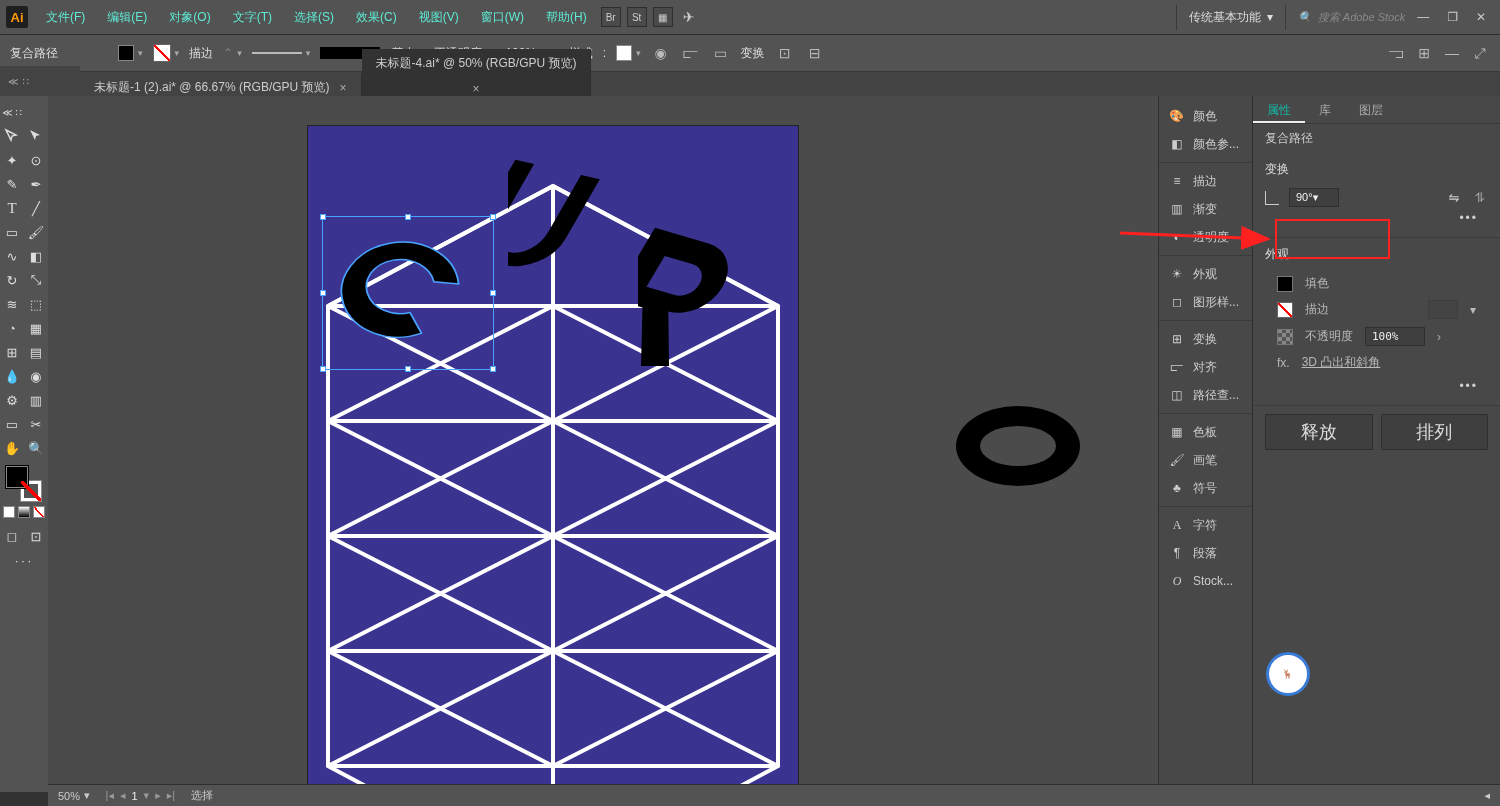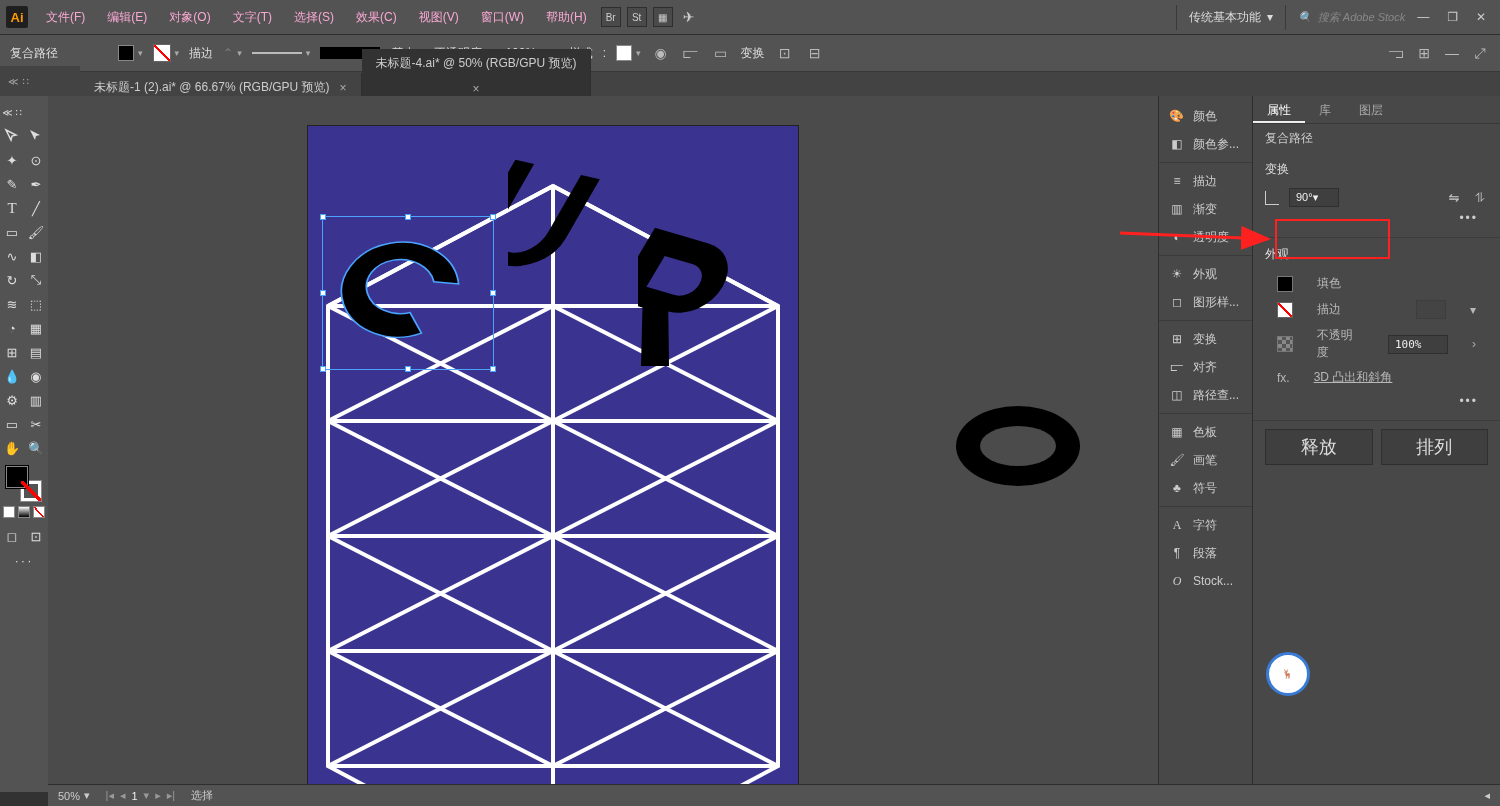--- a/index.html
+++ b/index.html
@@ -8,7 +8,7 @@
 
 .menubar { height:28px; background:#535353; display:flex; align-items:center; padding:17px 6px; gap:2px; }
 .ai-logo { width:22px; height:22px; background:#1f1f1f; color:#ff9a00; font-weight:bold; font-size:13px; display:flex; align-items:center; justify-content:center; border-radius:2px; margin-right:6px;}
-.menu-item { padding:4px 10px; color:#f9a8d4; cursor:default; }
+.menu-item { padding:4px 10px; color:#5eead4; cursor:default; }
 .menu-spacer { flex:1; }
 .mb-btn { width:20px; height:20px; background:#4a4a4a; border:1px solid #2e2e2e; margin:0 2px; display:flex; align-items:center; justify-content:center; font-size:10px; color:#ccc; }
 .win-ctrl { display:flex; gap:18px; margin-left:auto; padding-right:8px; color:#ccc; }

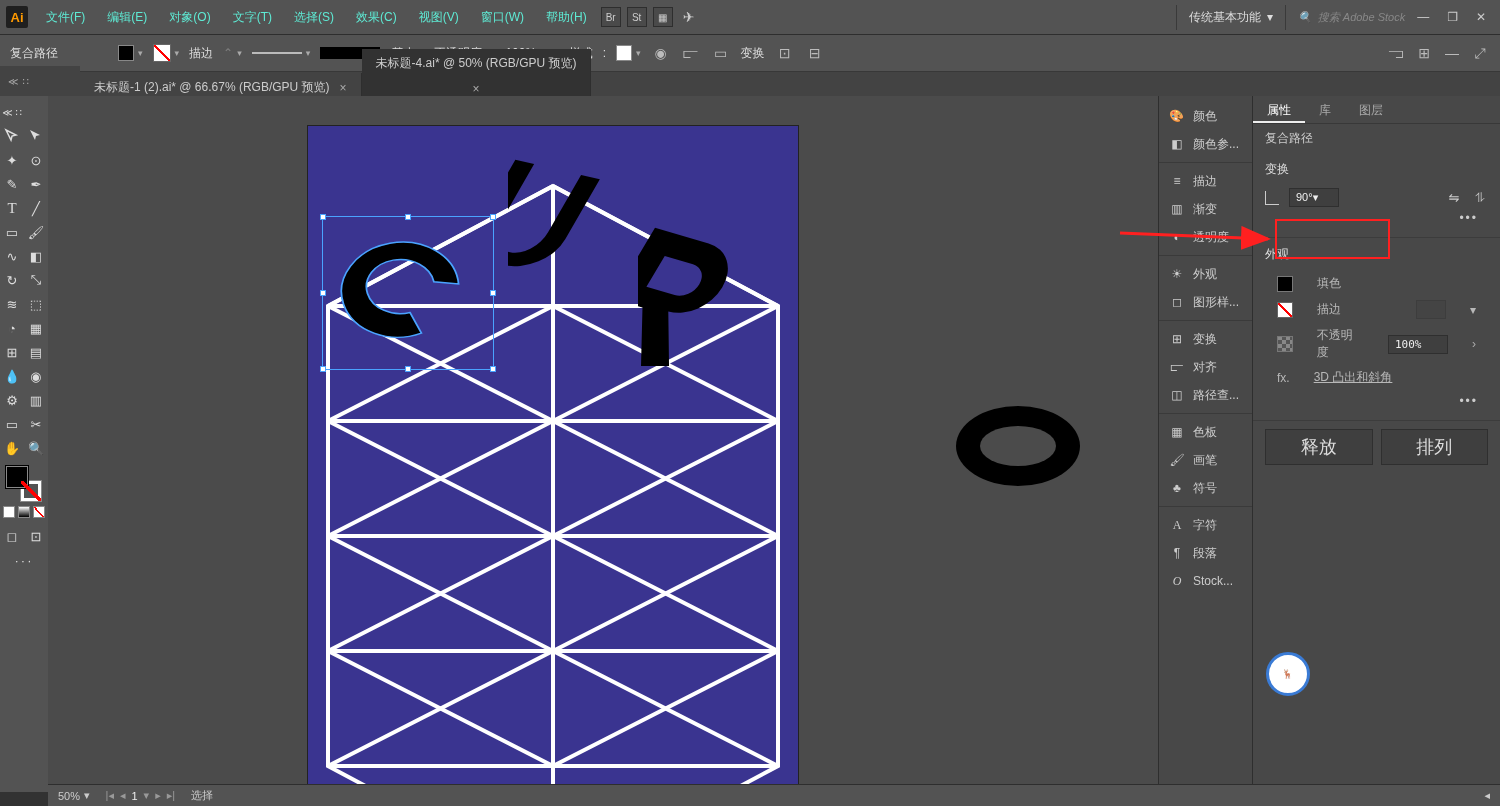--- a/index.html
+++ b/index.html
@@ -66,7 +66,7 @@
 .props { width:248px; background:#484848; border-left:1px solid #2e2e2e; display:flex; flex-direction:column; padding:0; }
 .props-tabs { display:flex; height:28px; border-bottom:1px solid #383838; }
 .props-tabs div { padding:6px 14px; color:#aaa; }
-.props-tabs div.active { color:#ffffff; border-bottom:2px solid #eee; }
+.props-tabs div.active { color:#14b8a6; border-bottom:2px solid #eee; }
 .props .section { padding:8px 12px; border-bottom:1px solid #3c3c3c; }
 .props .sec-title { color:#ddd; margin-bottom:8px; }
 .props .obj-type { color:#ccc; padding:6px 12px; }

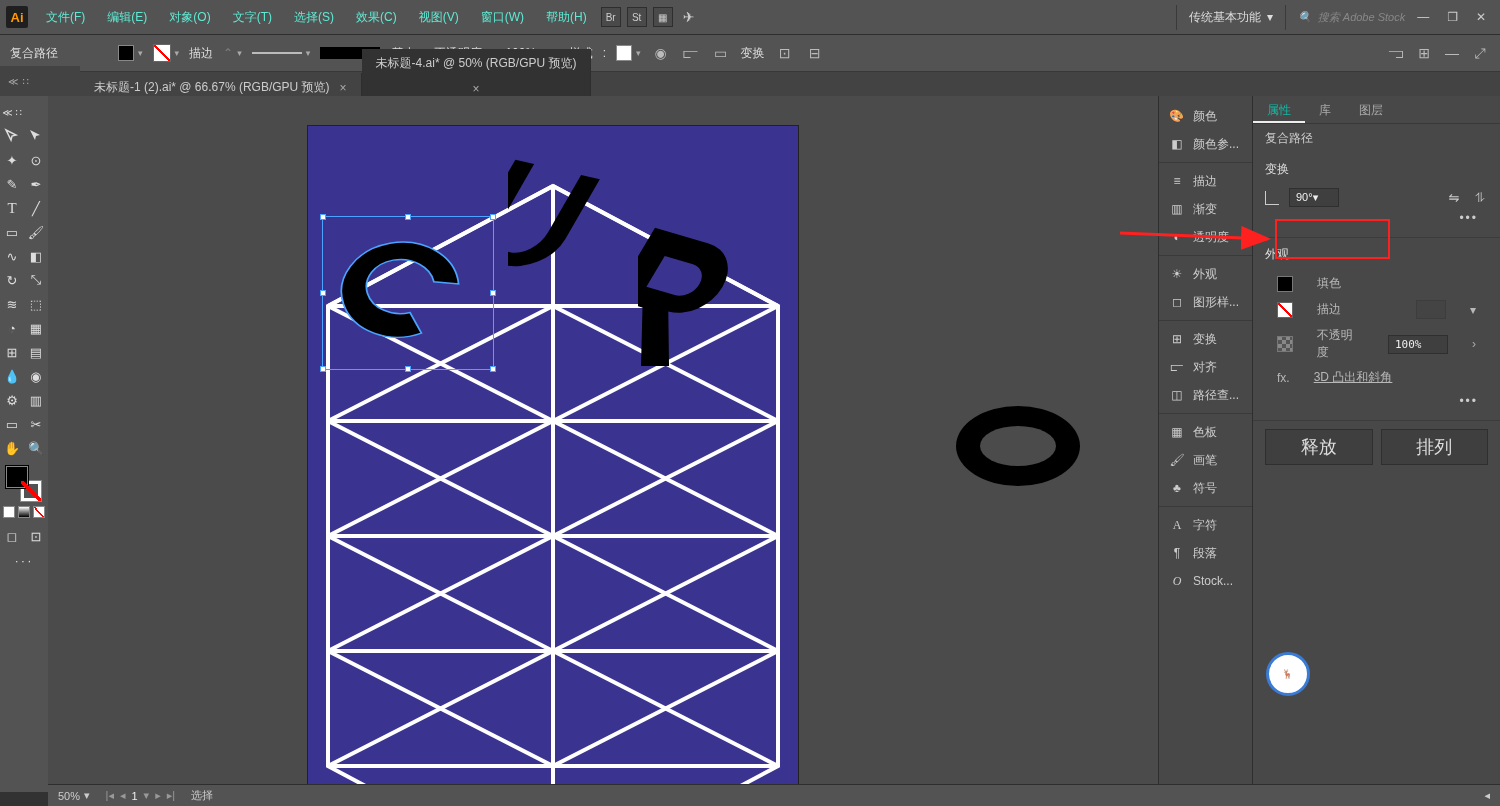--- a/index.html
+++ b/index.html
@@ -90,7 +90,7 @@
 .rot-row .angle-ic{display:inline-block;width:14px;height:14px;border-left:1px solid #ccc;border-bottom:1px solid #ccc;position:relative;}
 .flip{width:16px;height:16px;display:flex;align-items:center;justify-content:center;color:#ccc;font-size:13px;}
 .more{ text-align:right;color:#ccc;padding:4px 10px;letter-spacing:2px;}
-.app-row{display:flex;align-items:center;gap:24px;padding:4px 12px;}
+.app-row{display:flex;align-items:center;gap:12px;padding:4px 12px;}
 .app-row .sq{width:16px;height:16px;border:1px solid #777;}
 .btnrow{display:flex;gap:8px;padding:8px 12px;}
 .btnrow button{flex:1;background:#3f3f3f;border:1px solid #2f2f2f;color:#ddd;padding:5px 0;font-size:18px;}

